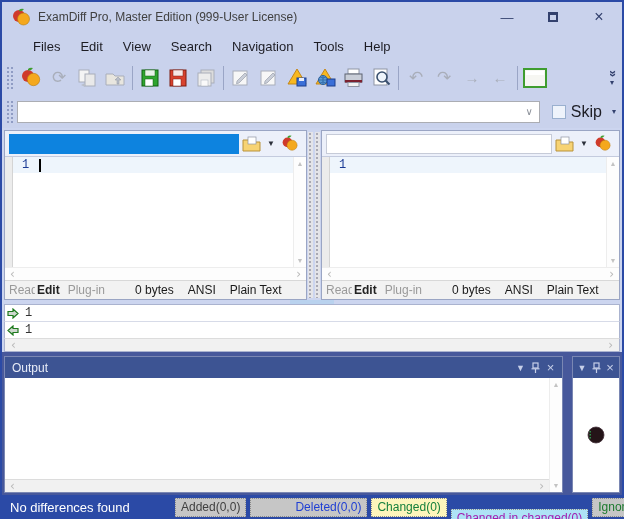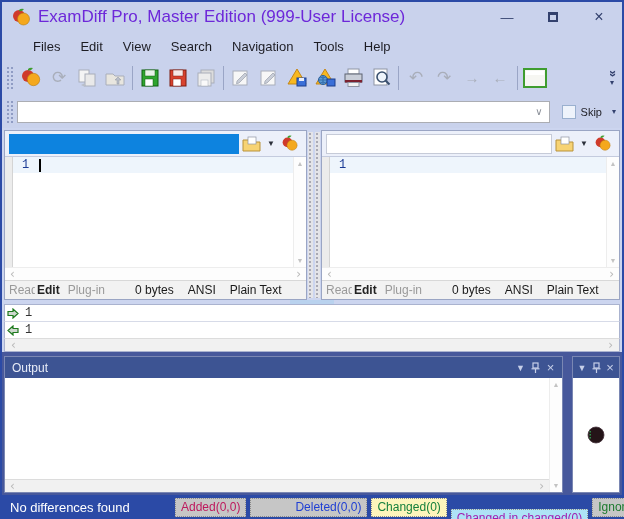--- a/index.html
+++ b/index.html
@@ -11,7 +11,7 @@
   
   .titlebar { height: 30px; background: #c9d2ec; display: flex; align-items: center; flex: 0 0 auto; }
   .app-icon { margin: 0 8px 0 10px; width: 18px; height: 18px; }
-  .title-text { font-size: 17px; color: #6d28d9; flex: 1 1 auto; }
+  .title-text { font-size: 12px; color: #404040; flex: 1 1 auto; }
   .win-controls { display: flex; align-items: center; height: 100%; }
   .win-btn { width: 46px; height: 100%; display: flex; align-items: center; justify-content: center;
     color: #33416e; font-size: 13px; cursor: default; }

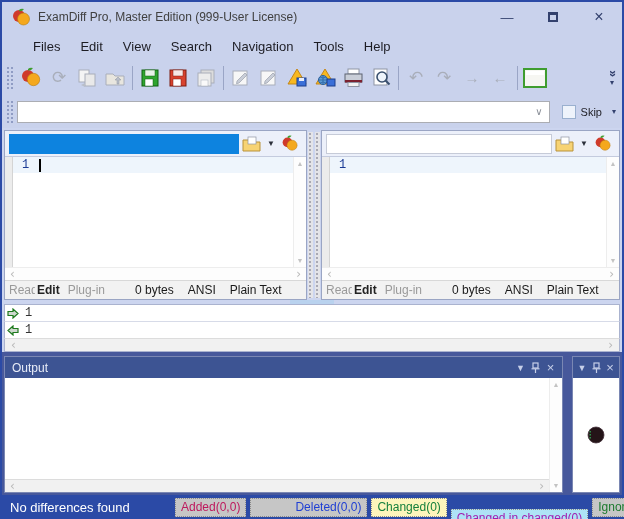--- a/index.html
+++ b/index.html
@@ -40,7 +40,7 @@
     display: flex; align-items: center; justify-content: flex-end; margin-right: 12px; }
   .combo-chevron { color: #8a8f98; font-size: 10px; padding-right: 6px; }
   .checkbox { width: 14px; height: 14px; background: #eef3fb; border: 1px solid #9ab0cf; margin-right: 5px; }
-  .skip-label { font-size: 11px; color: #1d1d24; margin-right: 10px; }
+  .skip-label { font-size: 16px; color: #1d1d24; margin-right: 10px; }
 
   
   .main { height: 172px; display: flex; padding: 2px 2px 0 2px; flex: 0 0 auto; }

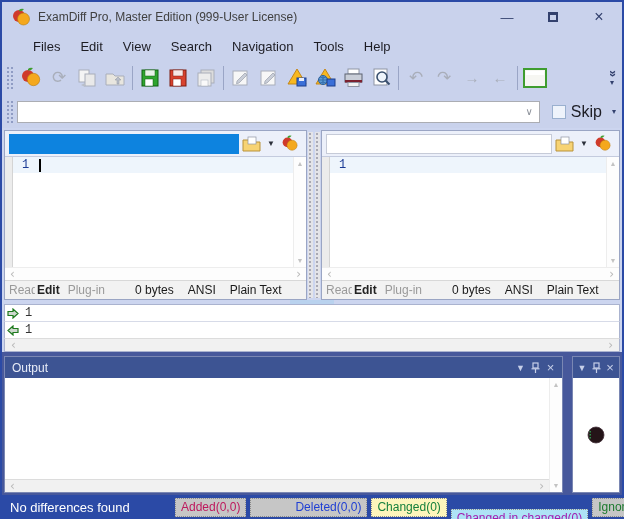--- a/index.html
+++ b/index.html
@@ -466,7 +466,7 @@
   <div class="statusbar">
     <span class="sb-msg">No differences found</span>
     <div class="badges">
-        <span class="badge" style="background: rgb(198, 198, 198); color: #be185d;">Added(0,0)</span>
+        <span class="badge" style="background: rgb(198, 198, 198); color: #404040;">Added(0,0)</span>
         <span class="badge" style="background: rgb(198, 198, 198); color: rgb(31, 63, 212); padding-left: 44px;">Deleted(0,0)</span>
         <span class="badge" style="background: rgb(253, 245, 188); color: #15803d;">Changed(0)</span>
         <span class="badge" style="background: rgb(174, 227, 246); color: #a21caf; margin-top: 23px;">Changed in changed(0)</span>

